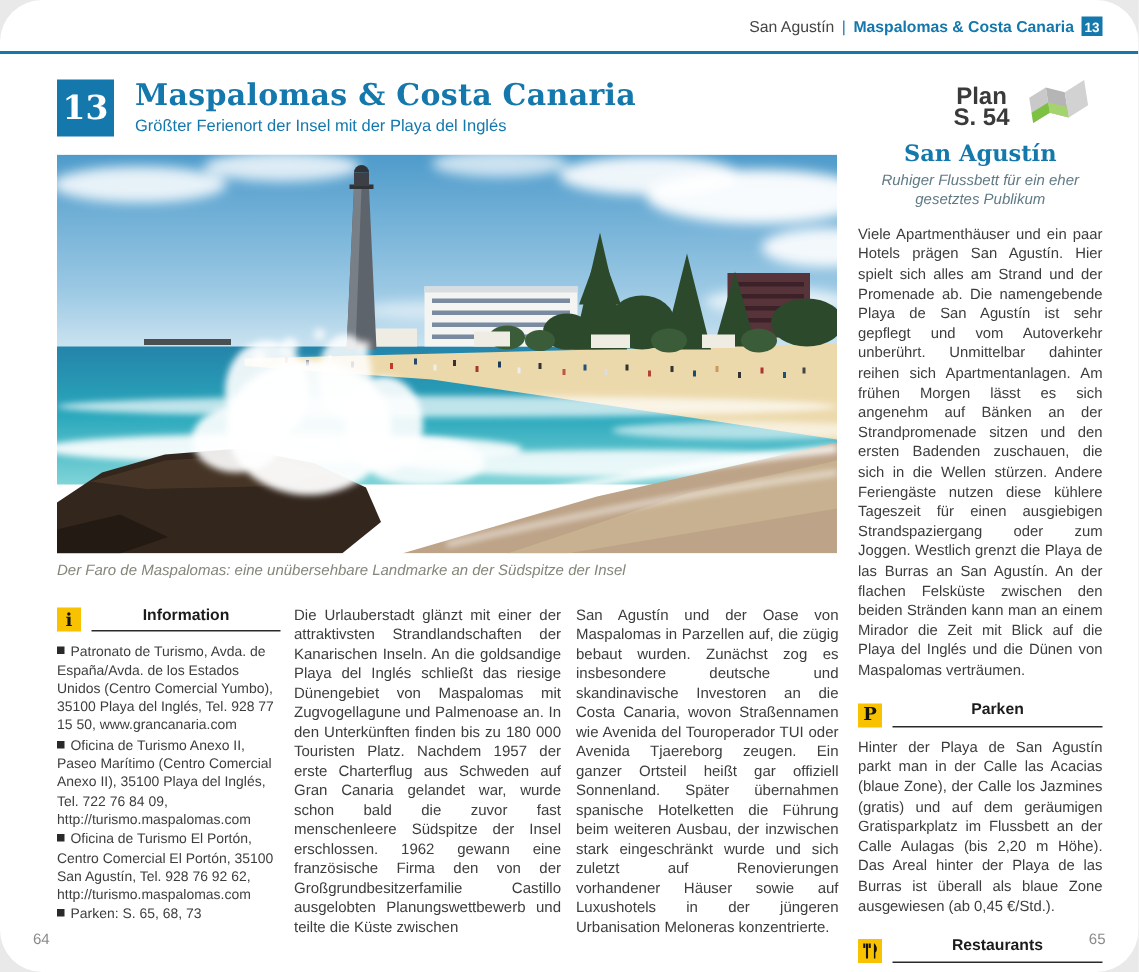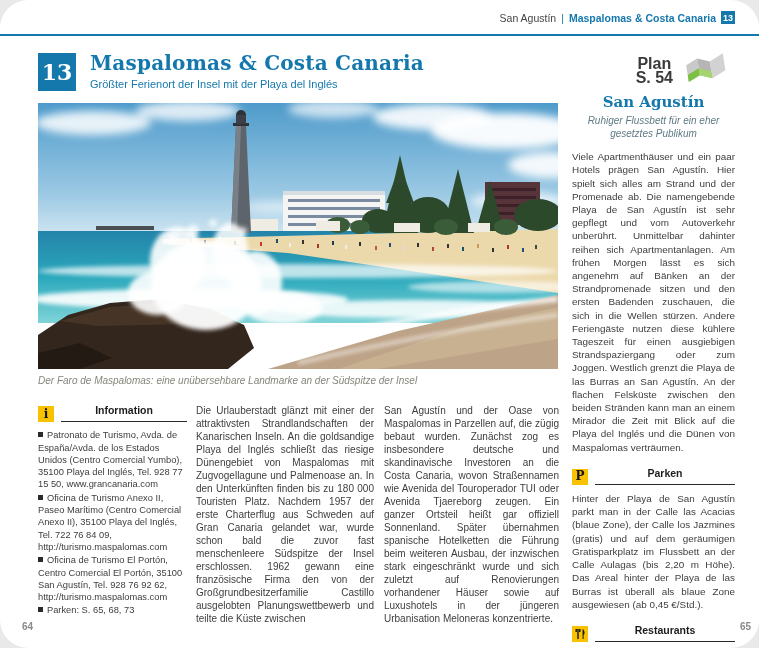--- a/index.html
+++ b/index.html
@@ -49,7 +49,7 @@
   .sb-body{margin-top:10px;}
   .sb-sec{margin-top:13px;}
   
-  .pageno{position:absolute;top:621px;font-size:10px;color:#8a8a8a;font-weight:bold;}
+  .pageno{position:absolute;top:621px;font-size:10px;color:#8a8a8a;}
   .pageno.l{left:22px;} .pageno.r{right:8px;}
   p{margin:0;}
 </style>

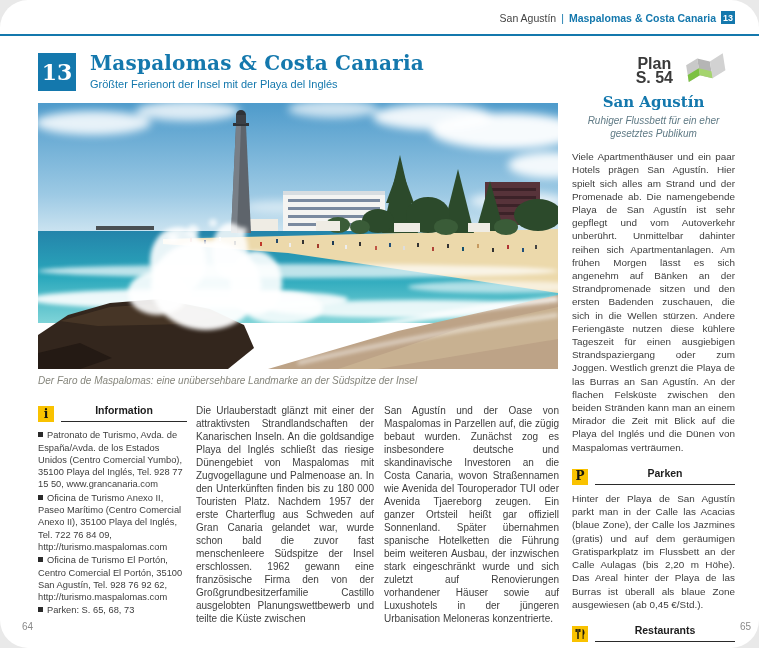--- a/index.html
+++ b/index.html
@@ -50,7 +50,7 @@
   .sb-sec{margin-top:13px;}
   
   .pageno{position:absolute;top:621px;font-size:10px;color:#8a8a8a;}
-  .pageno.l{left:22px;} .pageno.r{right:8px;}
+  .pageno.l{left:22px;} .pageno.r{right:22px;}
   p{margin:0;}
 </style>
 </head>

